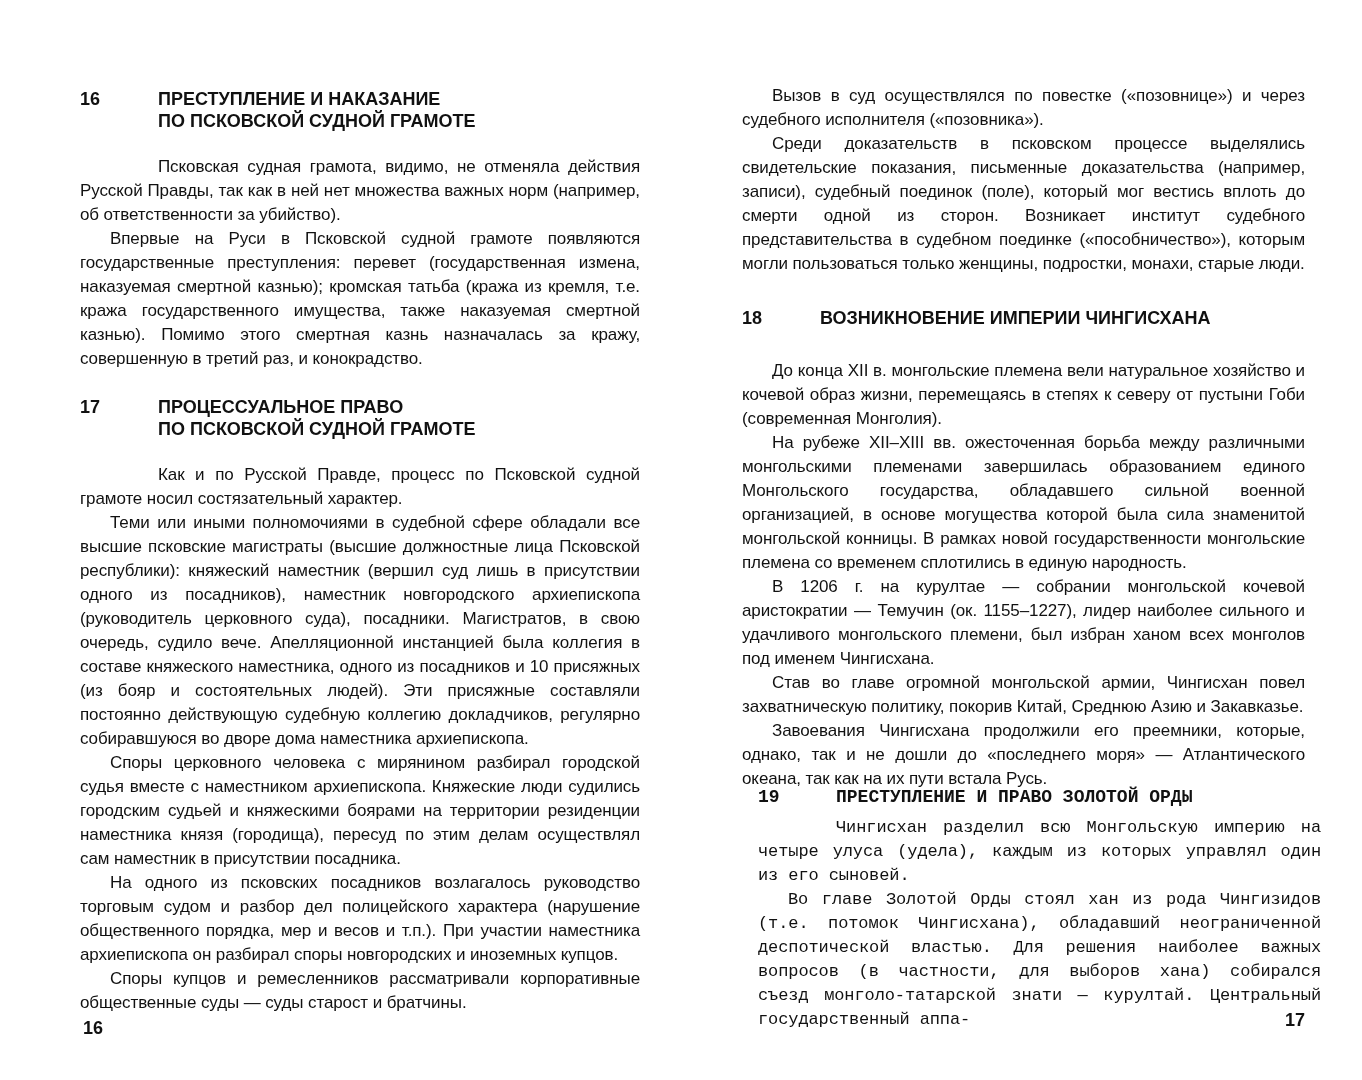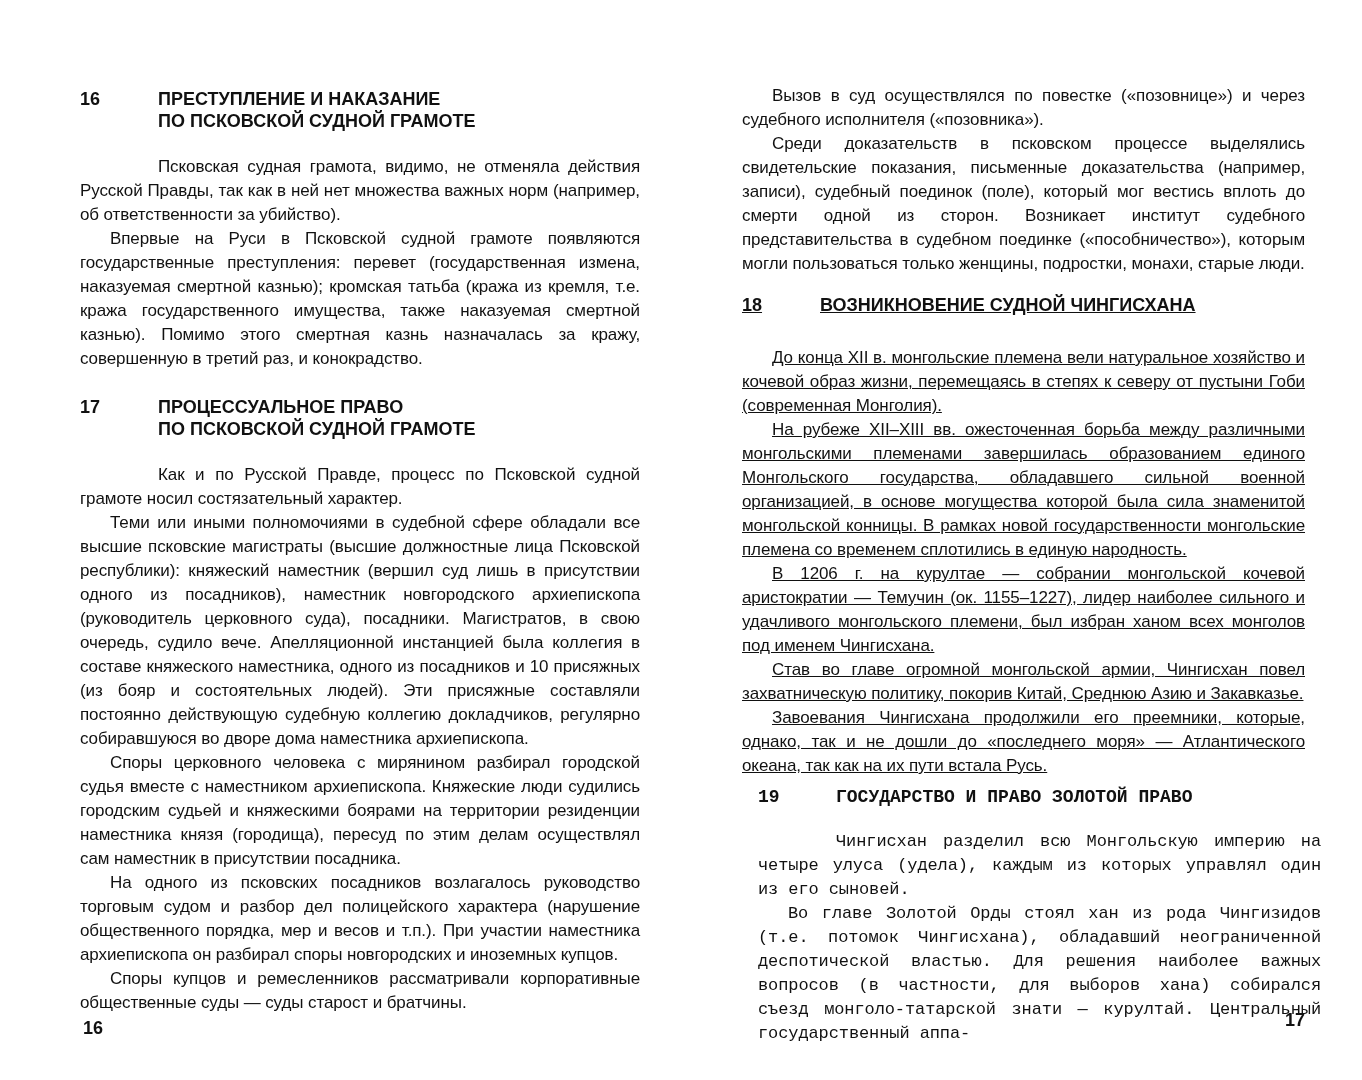--- a/index.html
+++ b/index.html
@@ -61,7 +61,7 @@
     <p>Среди доказательств в псковском процессе выделялись свидетельские показания, письменные доказательства (например, записи), судебный поединок (поле), который мог вестись вплоть до смерти одной из сторон. Возникает институт судебного представительства в судебном поединке («пособничество»), которым могли пользоваться только женщины, подростки, монахи, старые люди.</p>
   </div>
 
-  <div style="position:absolute; top:294px; left:0; width:563px;text-decoration:underline;">
+  <div style="position:absolute; top:307px; left:0; width:563px;">
     <div class="section-head">
       <div class="section-num">18</div>
       <div class="section-title">

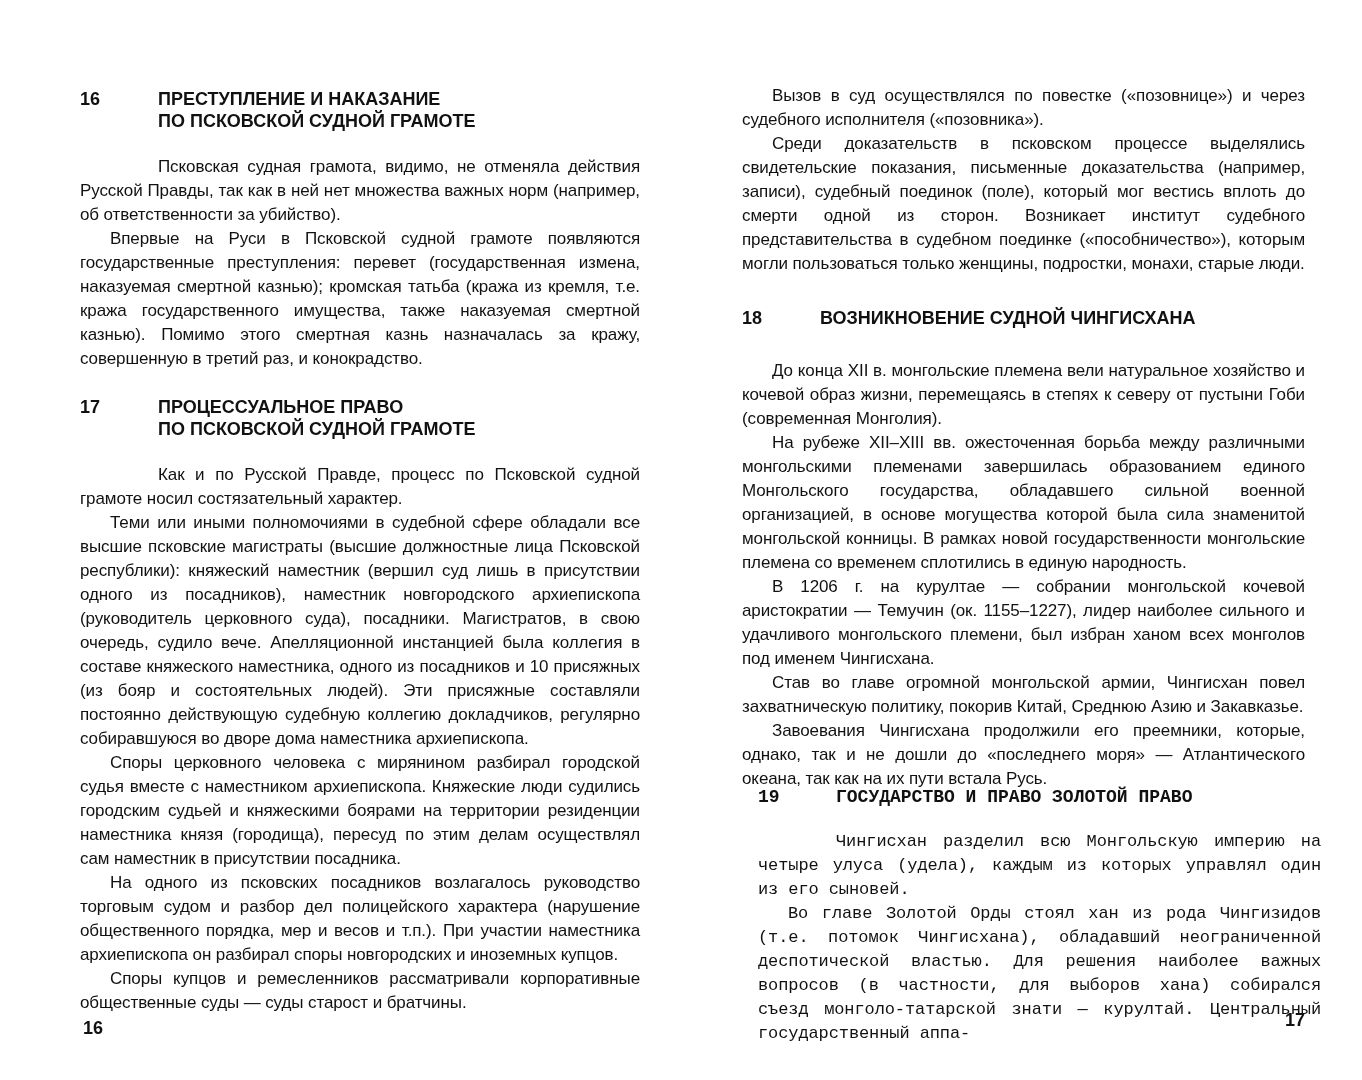--- a/index.html
+++ b/index.html
@@ -65,7 +65,7 @@
     <div class="section-head">
       <div class="section-num">18</div>
       <div class="section-title">
-        <span>ВОЗНИКНОВЕНИЕ СУДНОЙ ЧИНГИСХАНА</span>
+        <span>ВОЗНИКНОВЕНИЕ ИМПЕРИИ ЧИНГИСХАНА</span>
       </div>
     </div>
     <div style="margin-top:30px;">

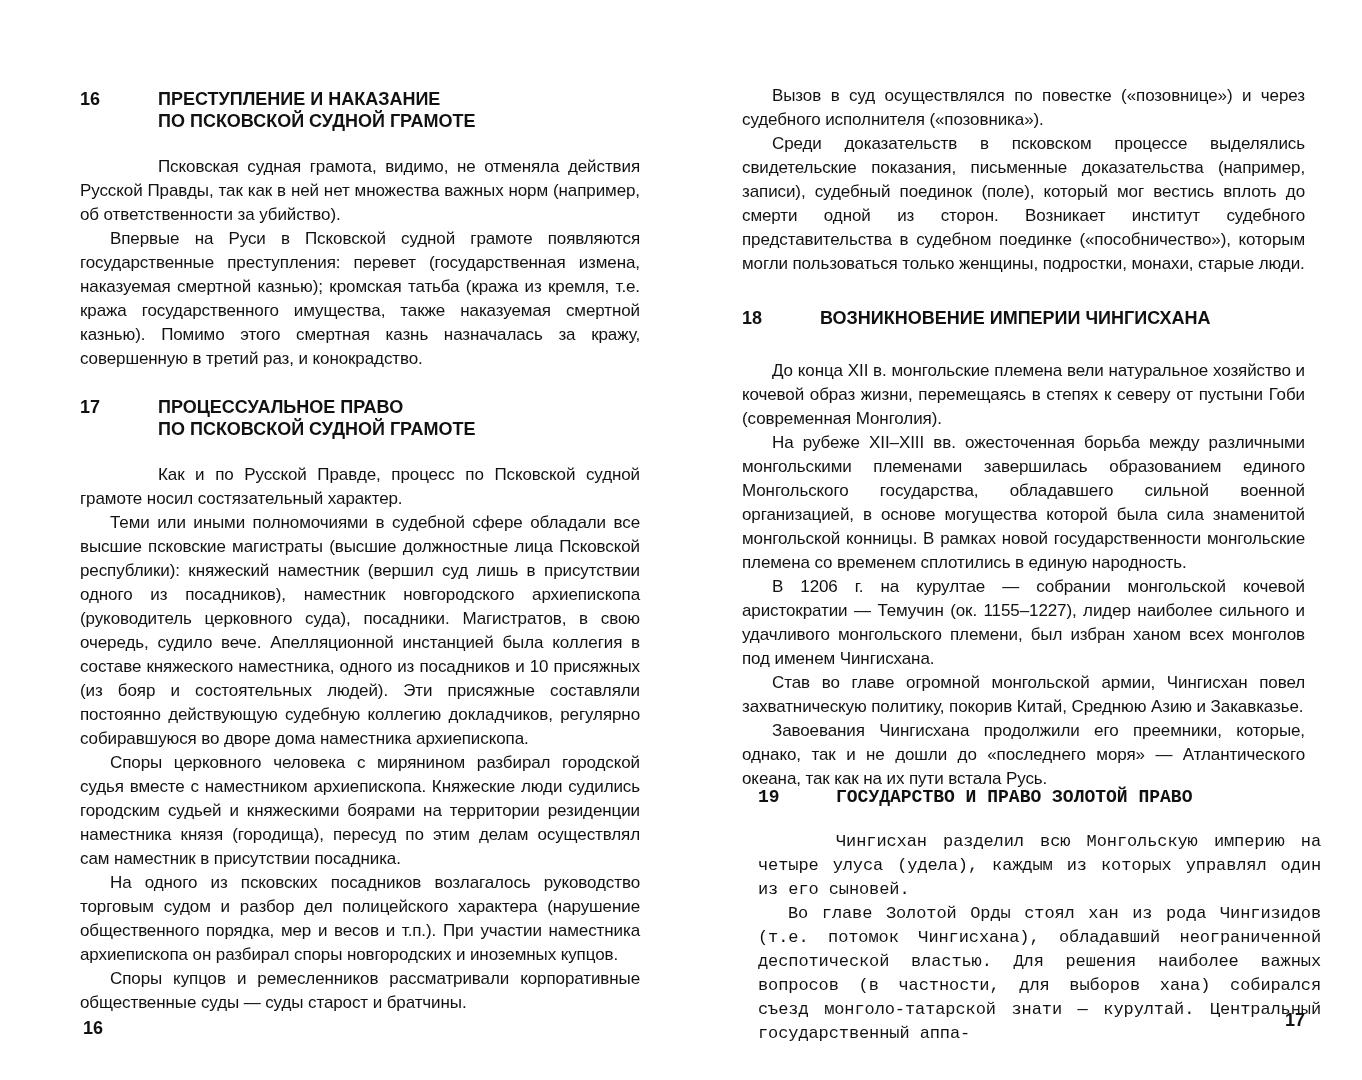--- a/index.html
+++ b/index.html
@@ -81,7 +81,7 @@
     <div class="section-head">
       <div class="section-num">19</div>
       <div class="section-title">
-        <span>ГОСУДАРСТВО И ПРАВО ЗОЛОТОЙ ПРАВО</span>
+        <span>ПРЕСТУПЛЕНИЕ И ПРАВО ЗОЛОТОЙ ОРДЫ</span>
       </div>
     </div>
     <div style="margin-top:22px;">

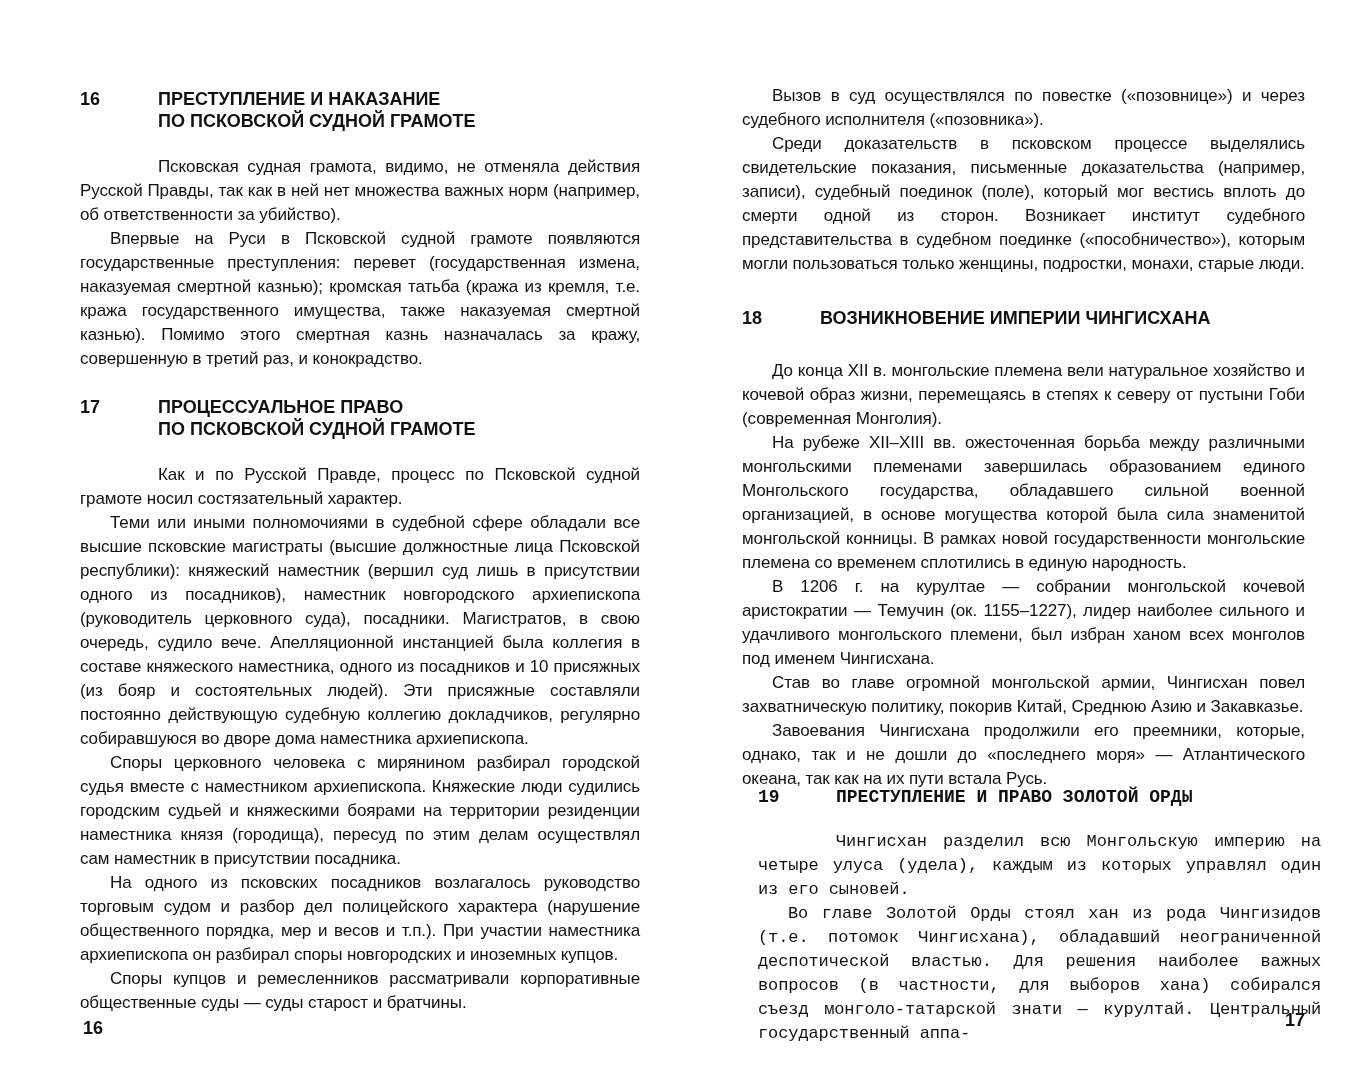--- a/index.html
+++ b/index.html
@@ -84,7 +84,7 @@
         <span>ПРЕСТУПЛЕНИЕ И ПРАВО ЗОЛОТОЙ ОРДЫ</span>
       </div>
     </div>
-    <div style="margin-top:22px;">
+    <div style="margin-top:8px;">
       <p class="lead">Чингисхан разделил всю Монгольскую империю на четыре улуса (удела), каждым из которых управлял один из его сыновей.</p>
       <p>Во главе Золотой Орды стоял хан из рода Чингизидов (т.е. потомок Чингисхана), обладавший неограниченной деспотической властью. Для решения наиболее важных вопросов (в частности, для выборов хана) собирался съезд монголо-татарской знати — курултай. Центральный государственный аппа-</p>
     </div>

